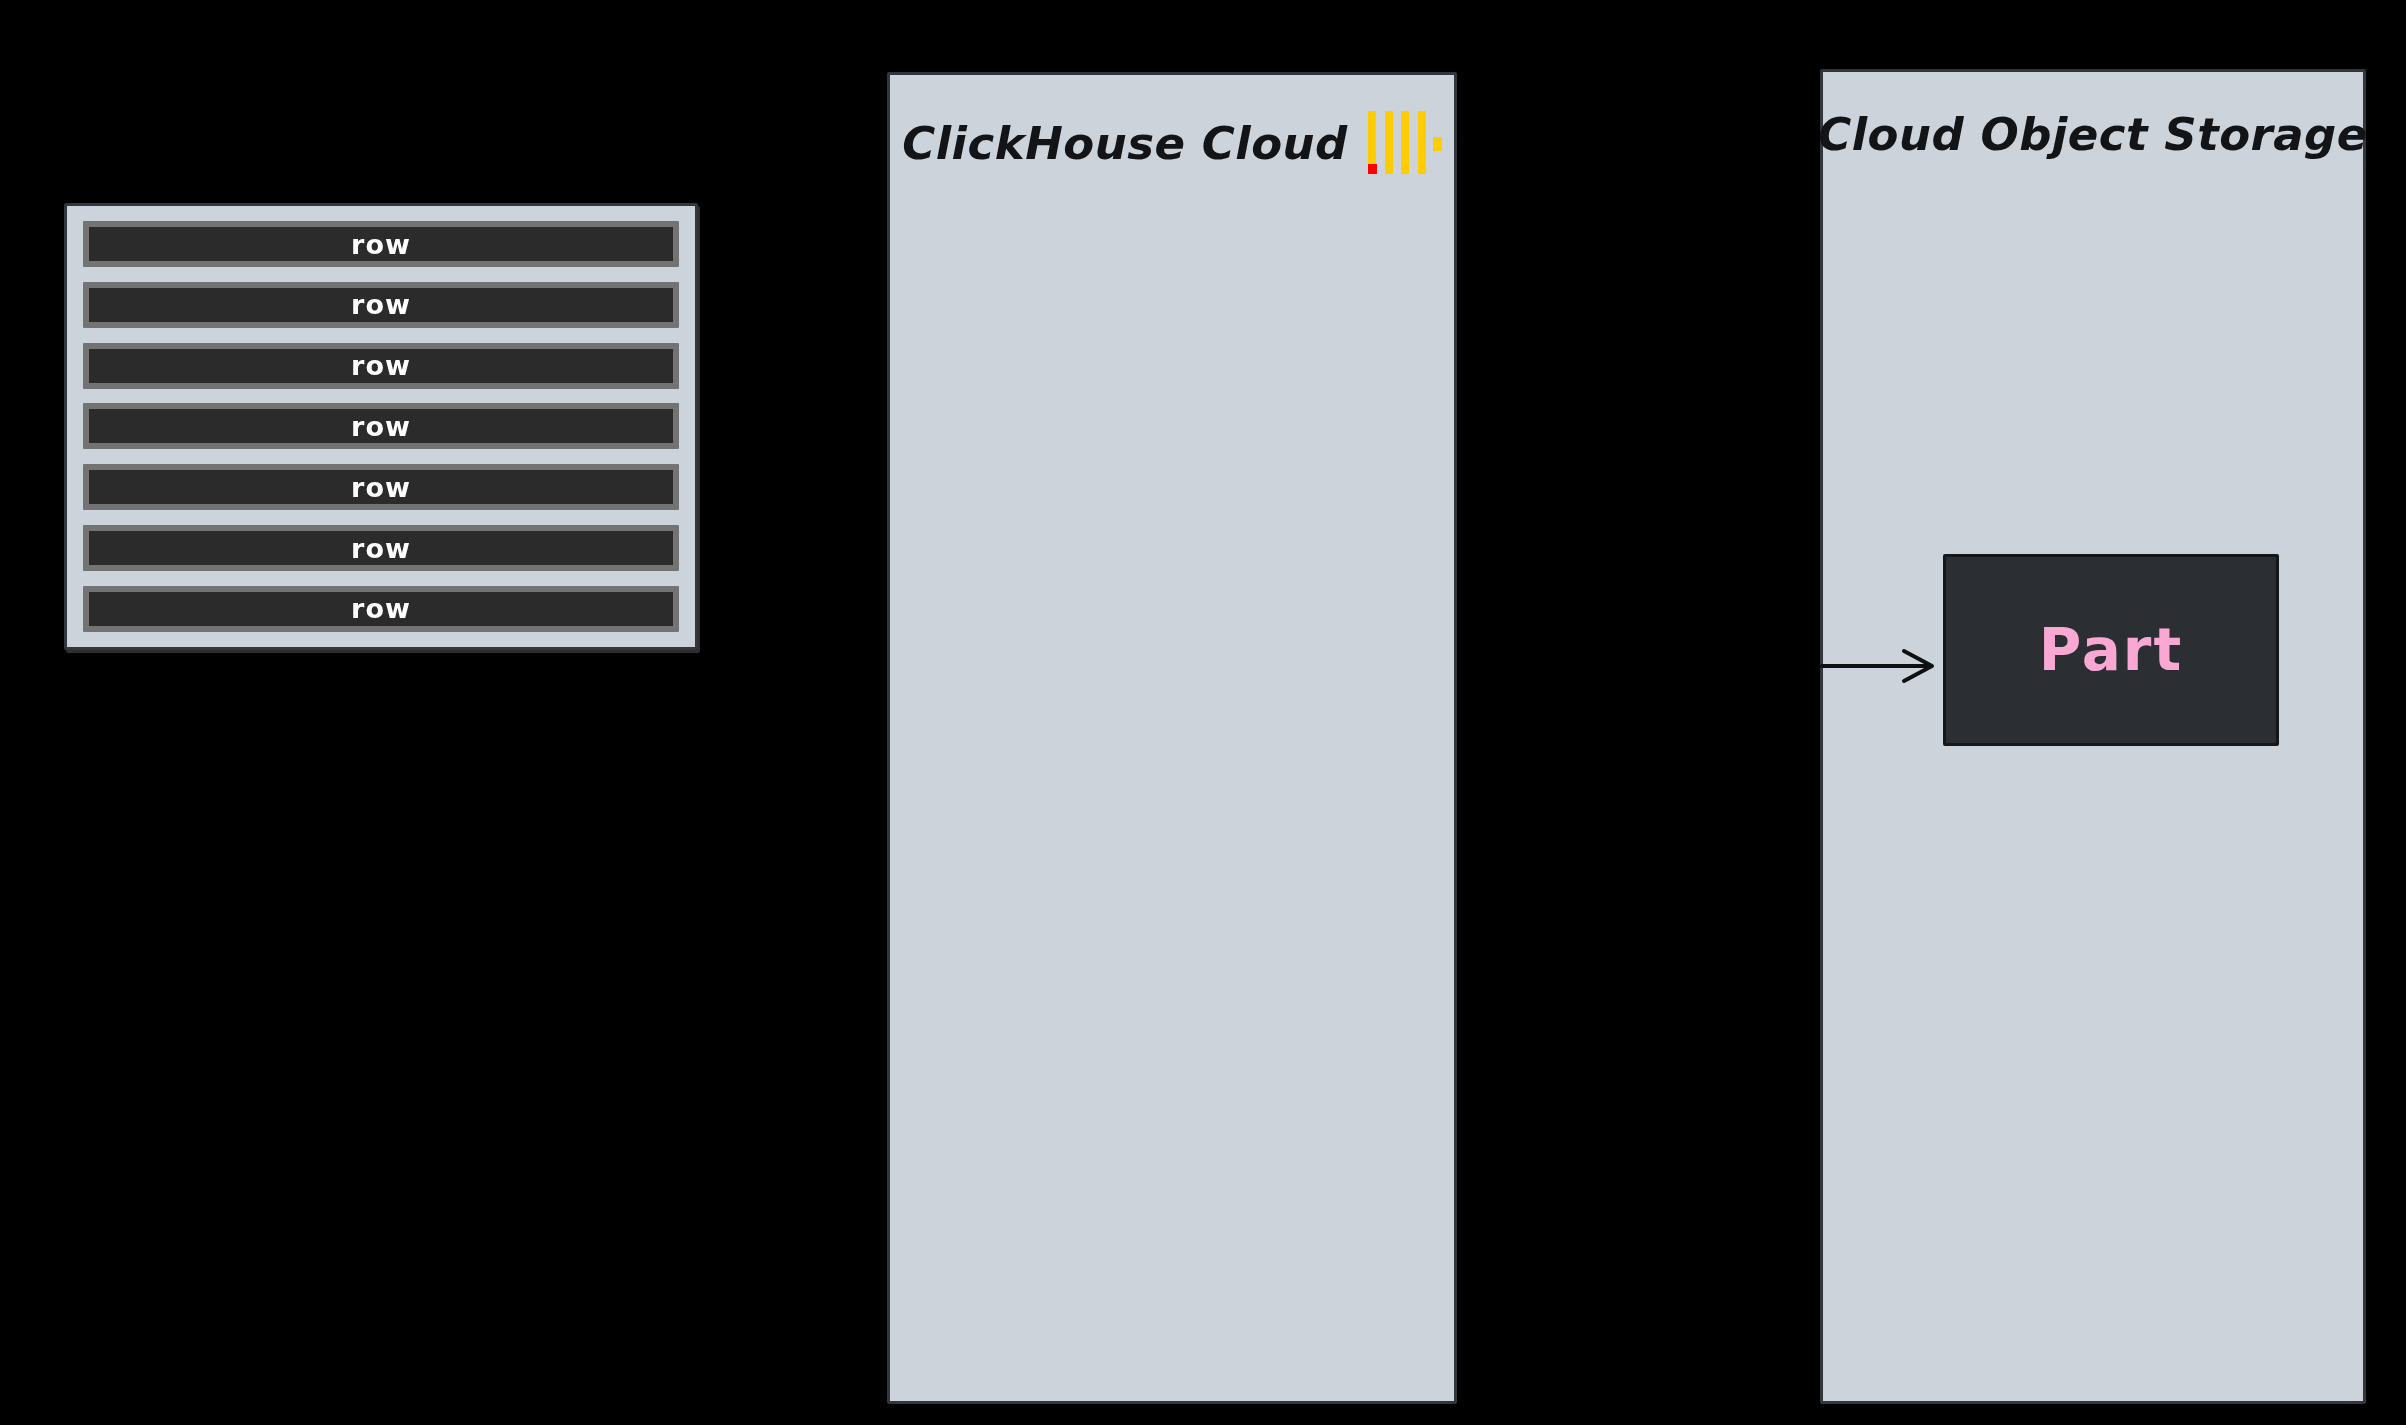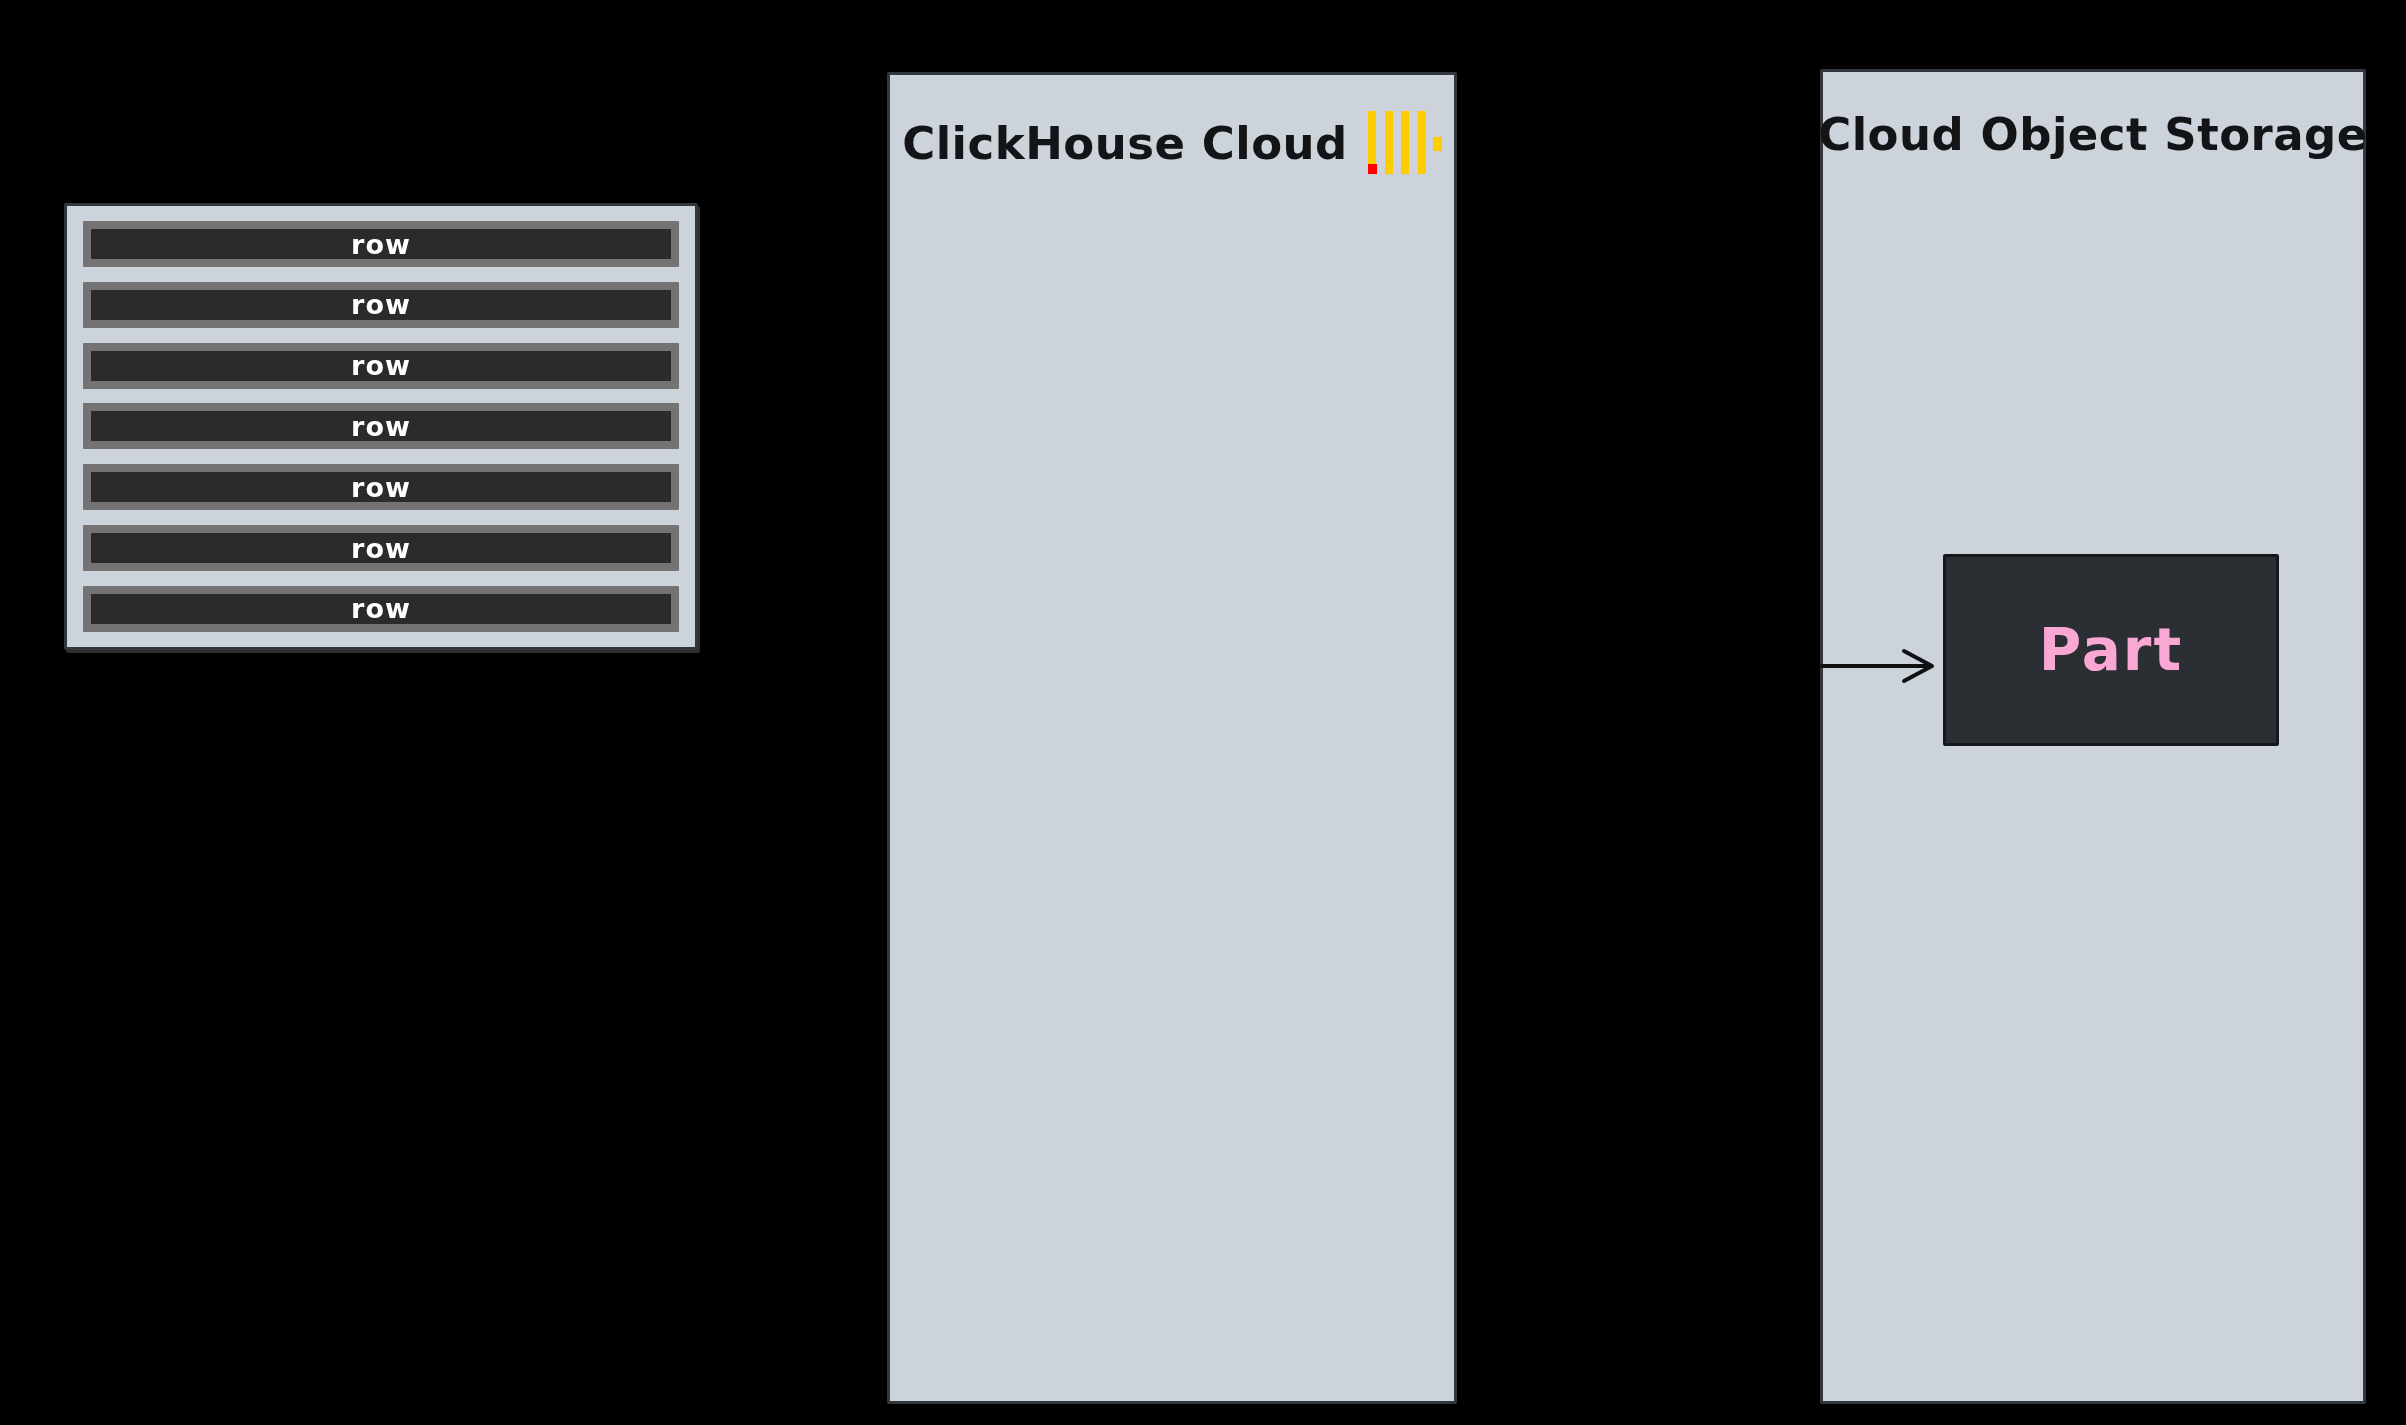--- a/index.html
+++ b/index.html
@@ -59,6 +59,7 @@
     gap: 20px;
     margin-top: 36px;
     padding: 0 10px;
+    font-style: italic;
   }
   .panel-title {
     font-size: 45px;

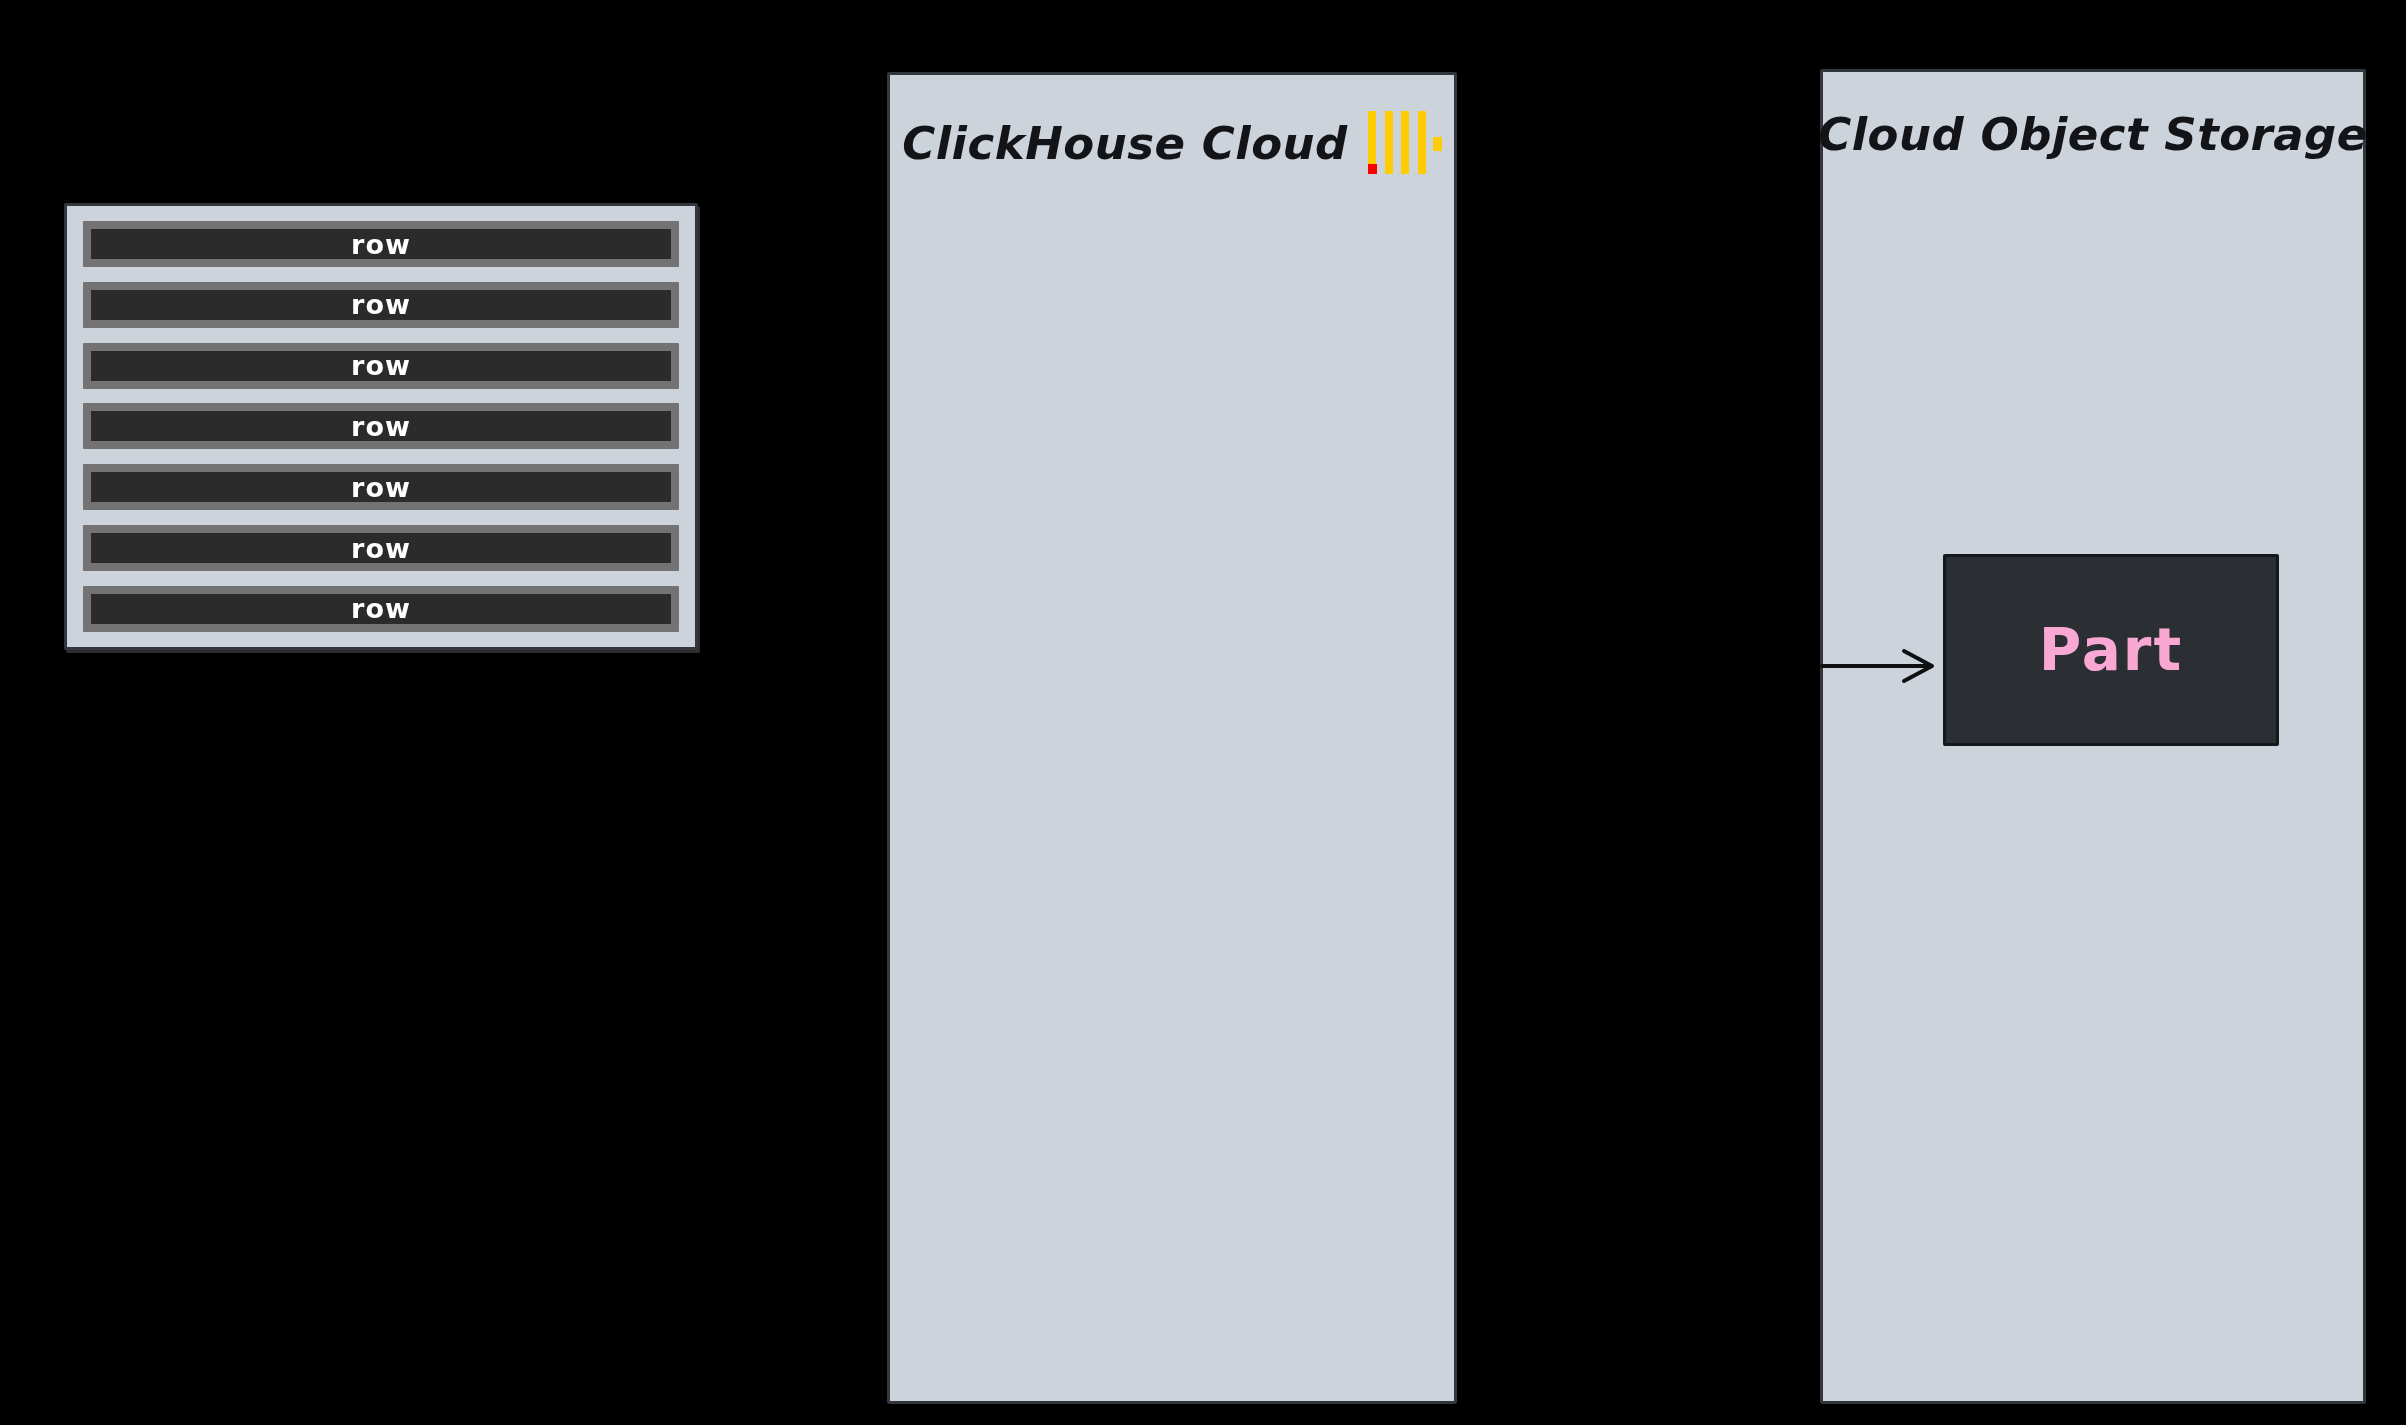--- a/index.html
+++ b/index.html
@@ -31,7 +31,7 @@
   .row-bar {
     height: 46px;
     background: #2b2b2b;
-    border: 8px solid #737373;
+    border: 6px solid #737373;
     border-radius: 1px;
     color: #ffffff;
     display: flex;

